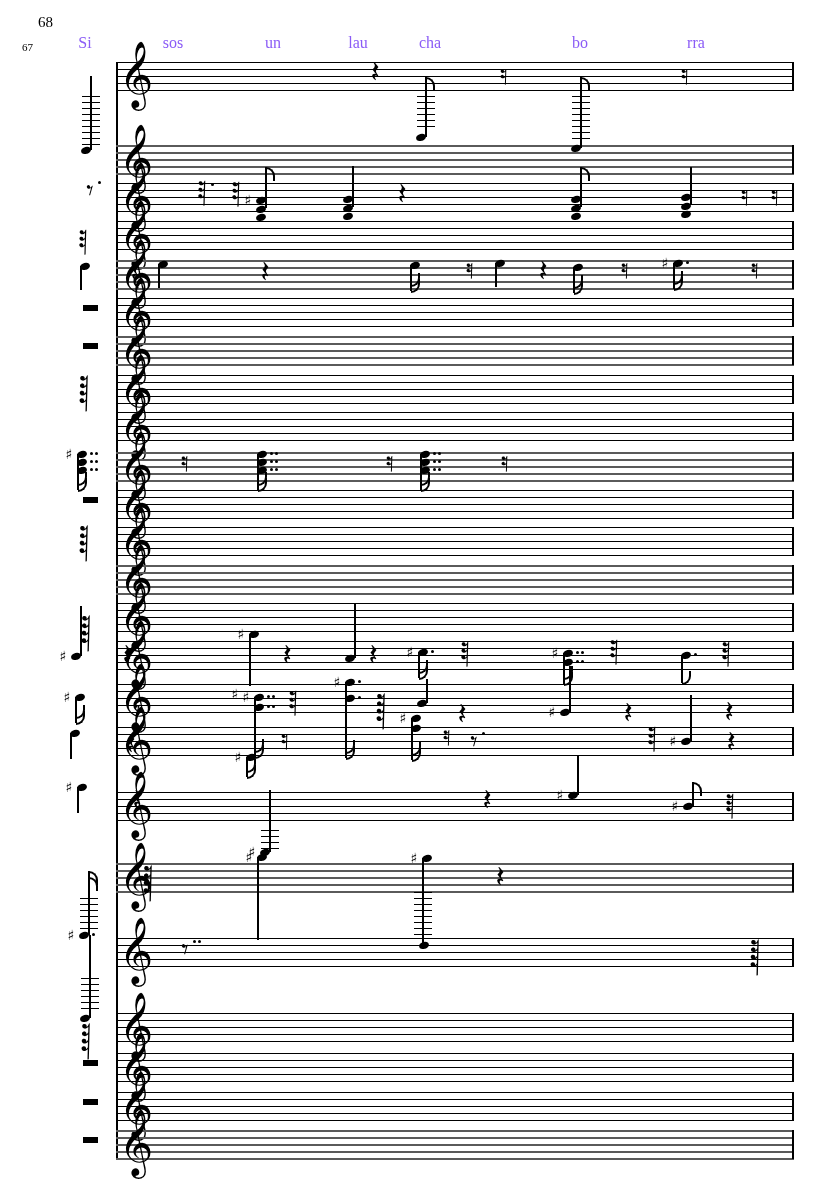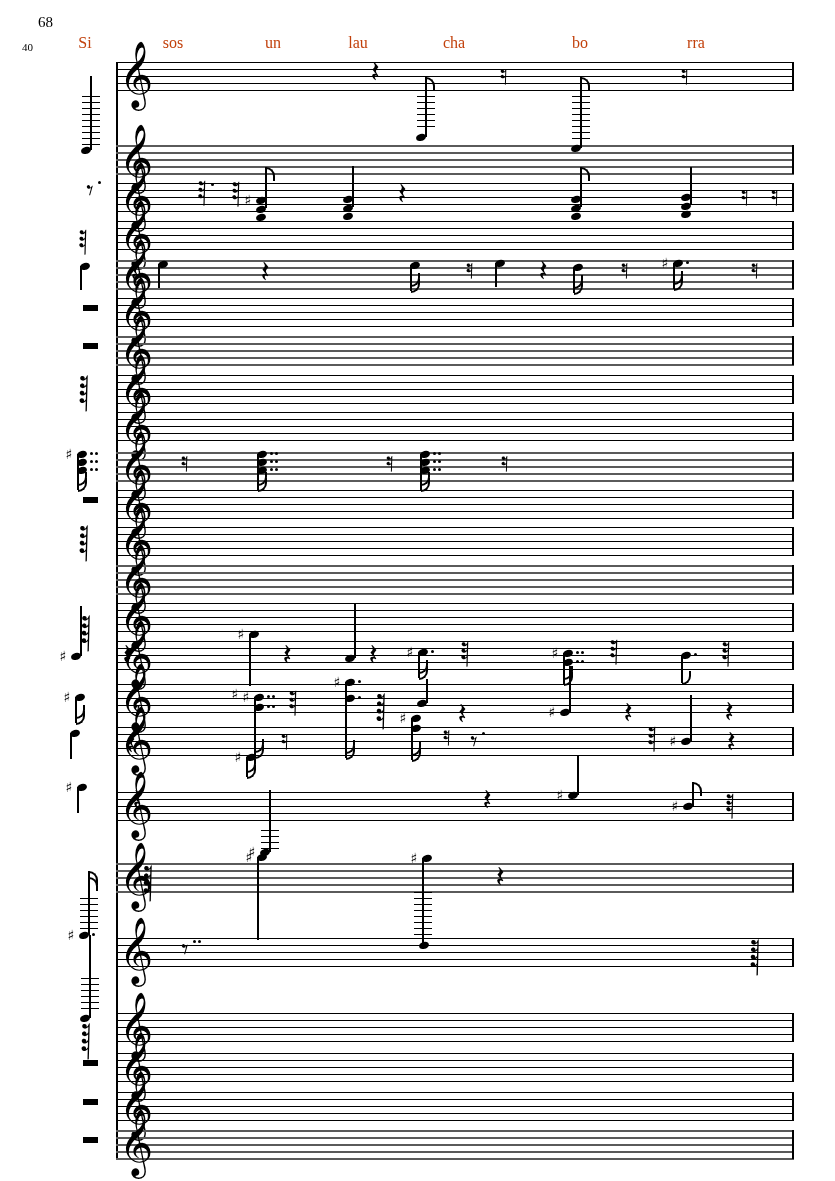--- a/index.html
+++ b/index.html
@@ -34,7 +34,7 @@
 
 <div id="page">
     <div class="abs mnum" style="left: 38px; top: 14px; font-size: 15px;">68</div>
-    <div class="abs mnum" style="left: 22px; top: 41px; font-size: 11px;">40</div>
+    <div class="abs mnum" style="left: 22px; top: 41px; font-size: 11px;">67</div>
     <div class="abs lyric" style="left: 85px; top: 34px;">Si</div>
     <div class="abs lyric" style="left: 173px; top: 34px;">sos</div>
     <div class="abs lyric" style="left: 273px; top: 34px;">un</div>

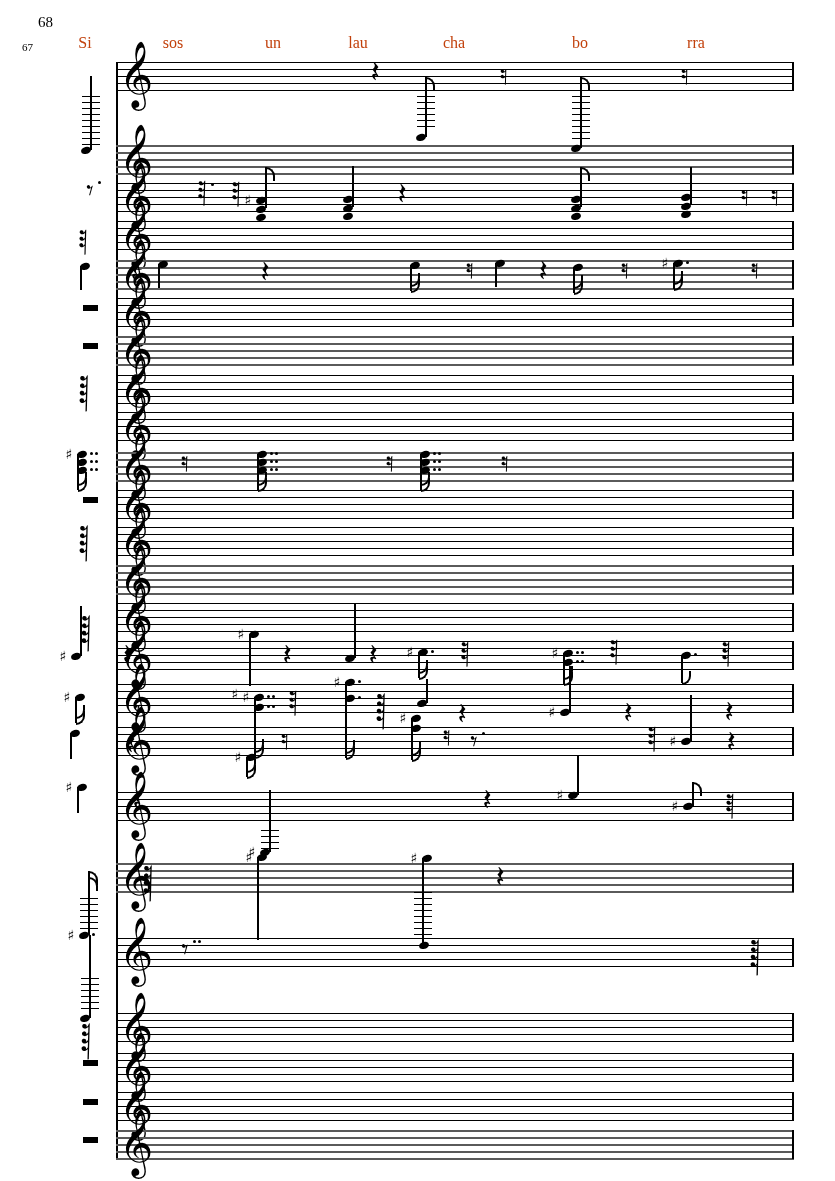--- a/index.html
+++ b/index.html
@@ -8,7 +8,7 @@
         font-family:"DejaVu Sans",sans-serif;color:#000;}
   .abs{position:absolute;}
   .mnum{font-family:"Liberation Serif",serif;color:#000;white-space:nowrap;}
-  .lyric{font-family:"Liberation Serif",serif;font-size:16px;color:#c2410c;white-space:nowrap;
+  .lyric{font-family:"Liberation Serif",serif;font-size:16px;color:#8b5cf6;white-space:nowrap;
          transform:translateX(-50%);}
   .staffline{position:absolute;}
   .barline{position:absolute;background:#000;}

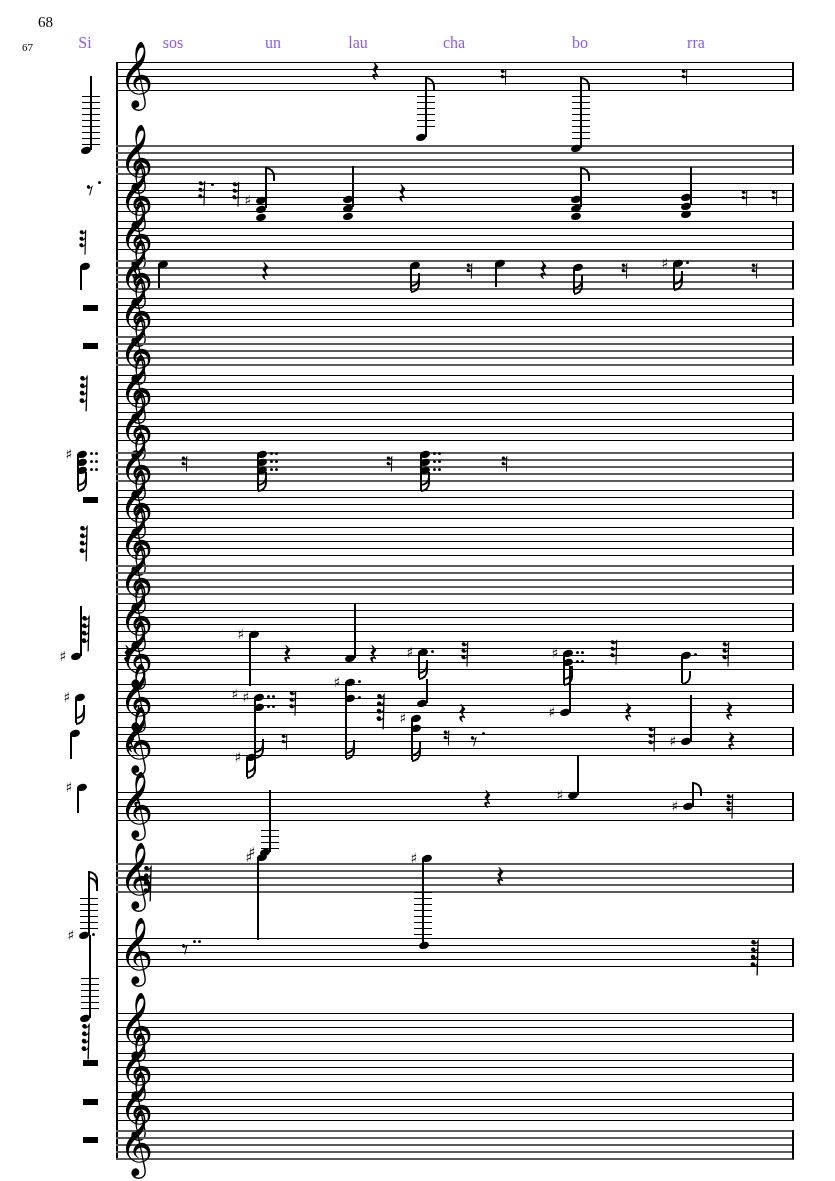--- a/index.html
+++ b/index.html
@@ -39,7 +39,7 @@
     <div class="abs lyric" style="left: 173px; top: 34px;">sos</div>
     <div class="abs lyric" style="left: 273px; top: 34px;">un</div>
     <div class="abs lyric" style="left: 358px; top: 34px;">lau</div>
-    <div class="abs lyric" style="left: 454px; top: 34px;">cha</div>
+    <div class="abs lyric" style="left: 430px; top: 34px;">cha</div>
     <div class="abs lyric" style="left: 580px; top: 34px;">bo</div>
     <div class="abs lyric" style="left: 696px; top: 34px;">rra</div>
     <div class="barline" style="left: 116px; top: 62px; width: 1.6px; height: 1096px;"></div>

